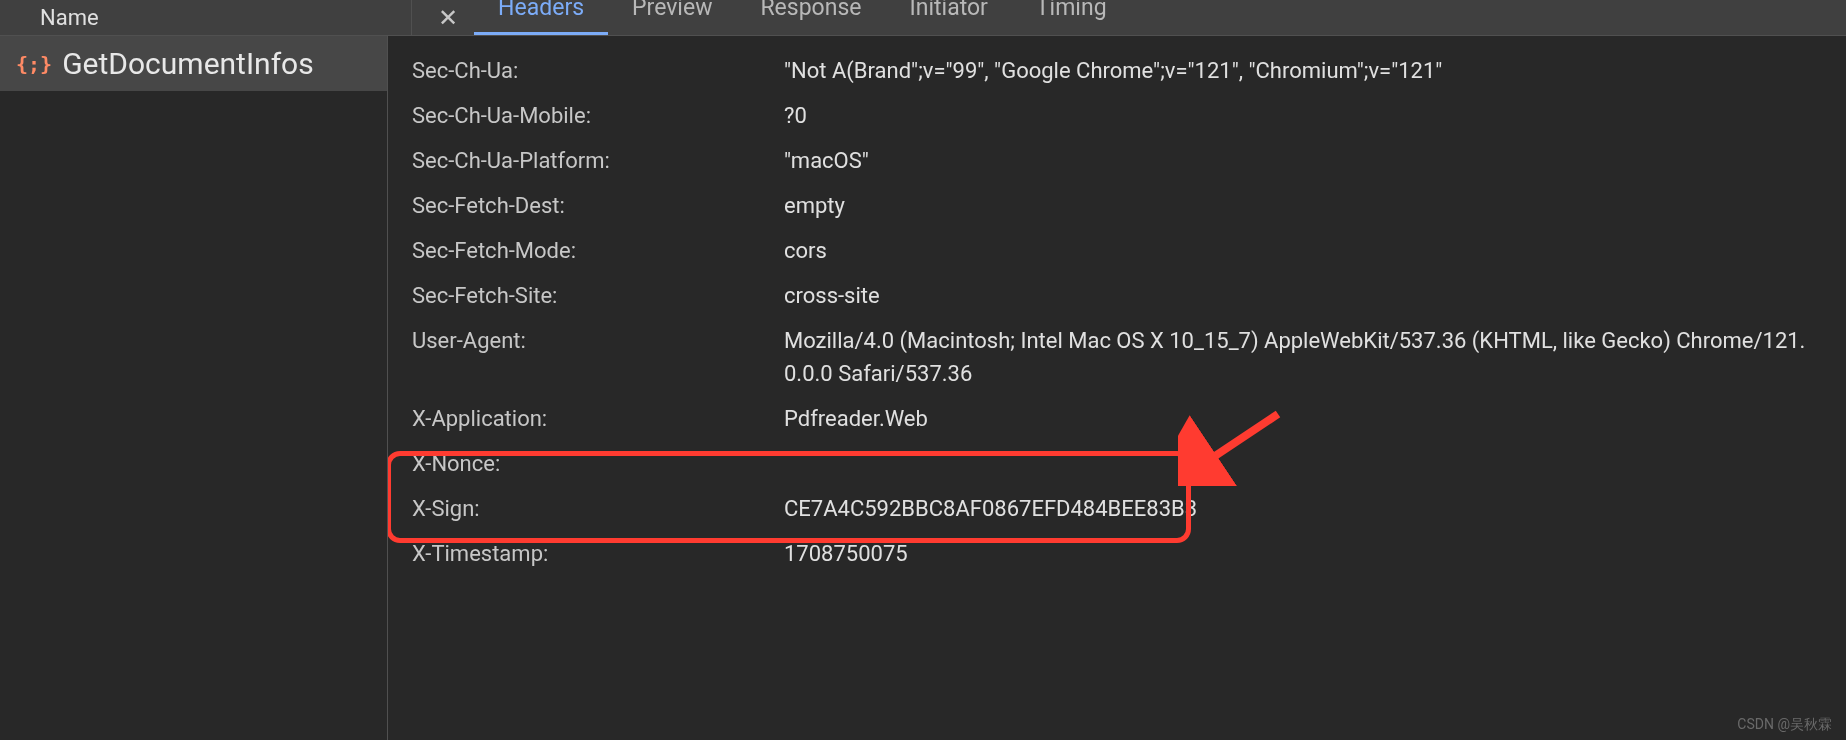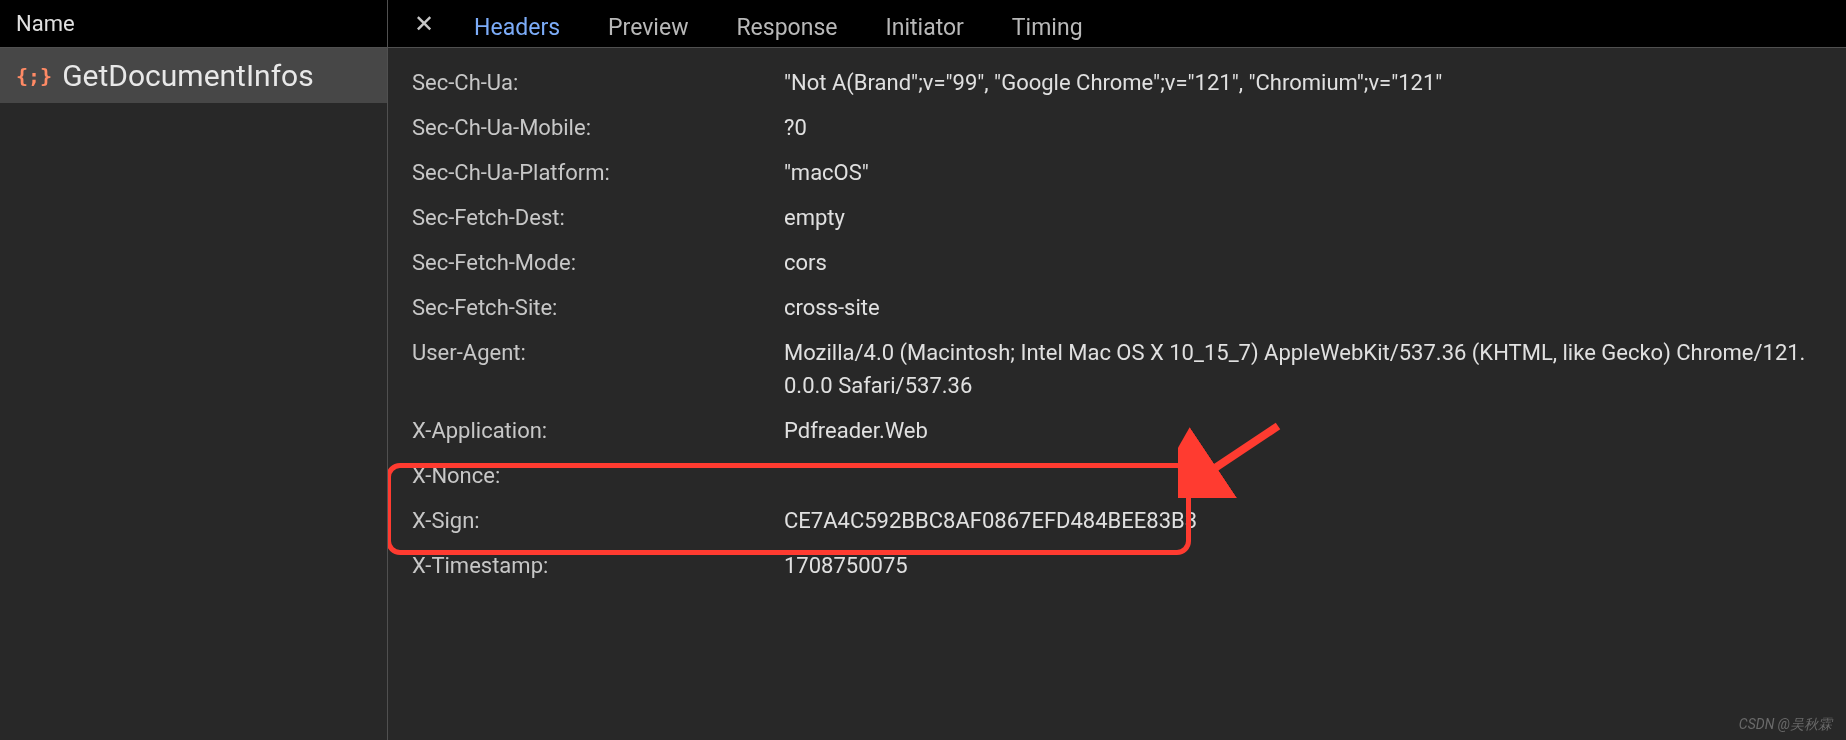--- a/index.html
+++ b/index.html
@@ -19,10 +19,11 @@
       flex-direction: column;
     }
     .top-bar {
-      height: 48px;
-      background: #000000;
+      height: 36px;
+      background: #404040;
       display: flex;
       border-bottom: 1px solid #505050;
+      padding-left: 24px;
     }
     .sidebar-header {
       width: 388px;

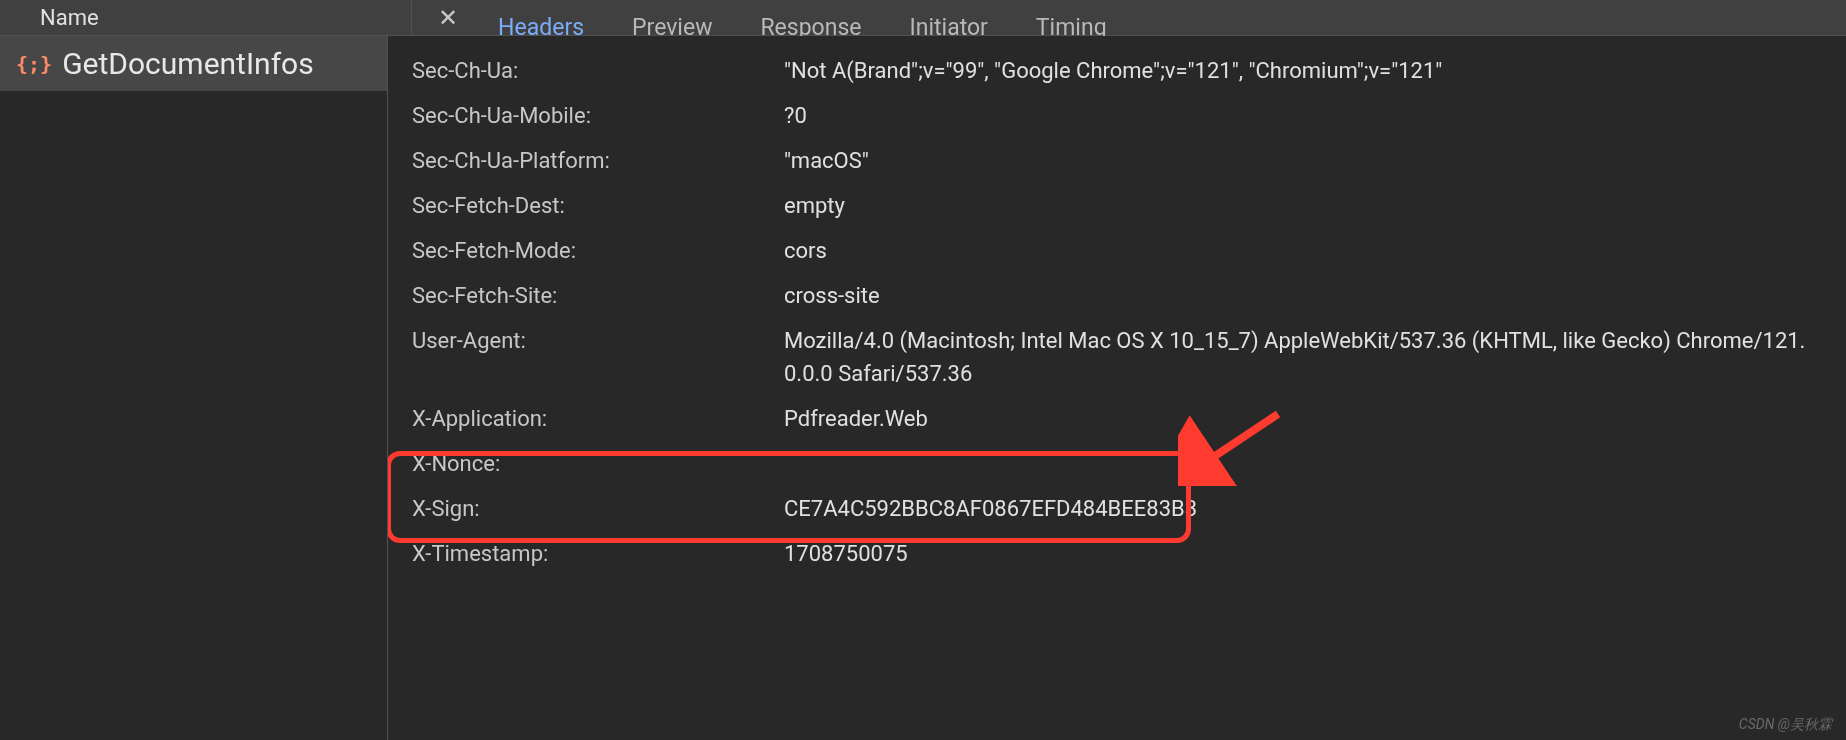--- a/index.html
+++ b/index.html
@@ -137,7 +137,7 @@
   </div>
   <div class="tabs-bar">
     <div class="close-btn">✕</div>
-    <div id="tabs-container" style="display:flex;align-items:flex-start;height:100%">
+    <div id="tabs-container" style="display:flex;align-items:flex-end;height:100%">
         <div class="tab active">Headers</div>
         <div class="tab">Preview</div>
         <div class="tab">Response</div>

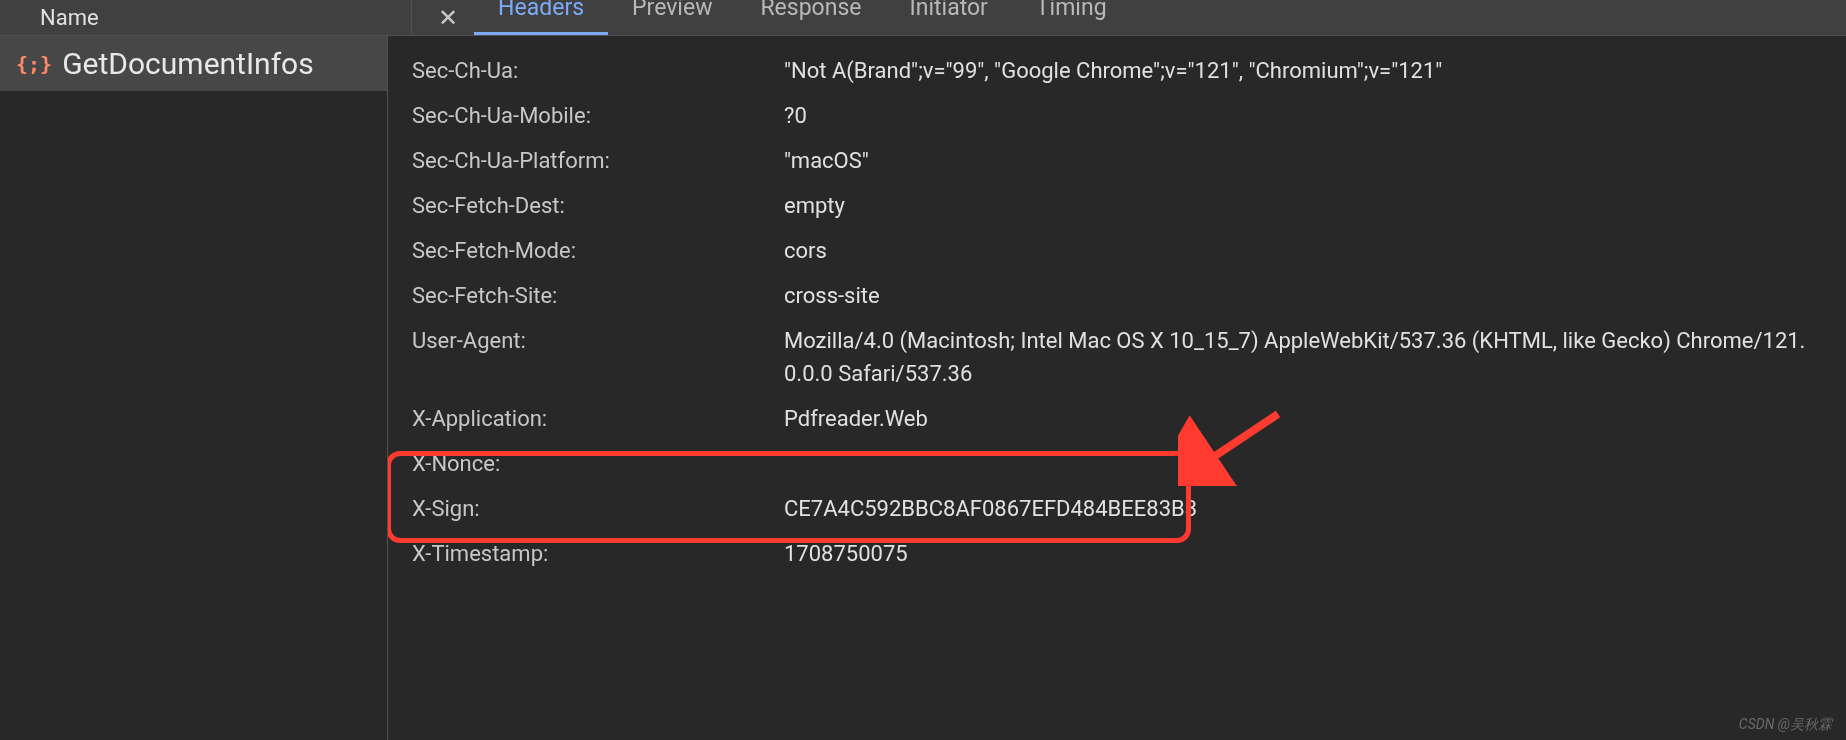--- a/index.html
+++ b/index.html
@@ -125,7 +125,6 @@
       right: 14px;
       color: #6a6a6a;
       font-size: 14px;
-      font-style: italic;
     }
   </style>
 </head>

